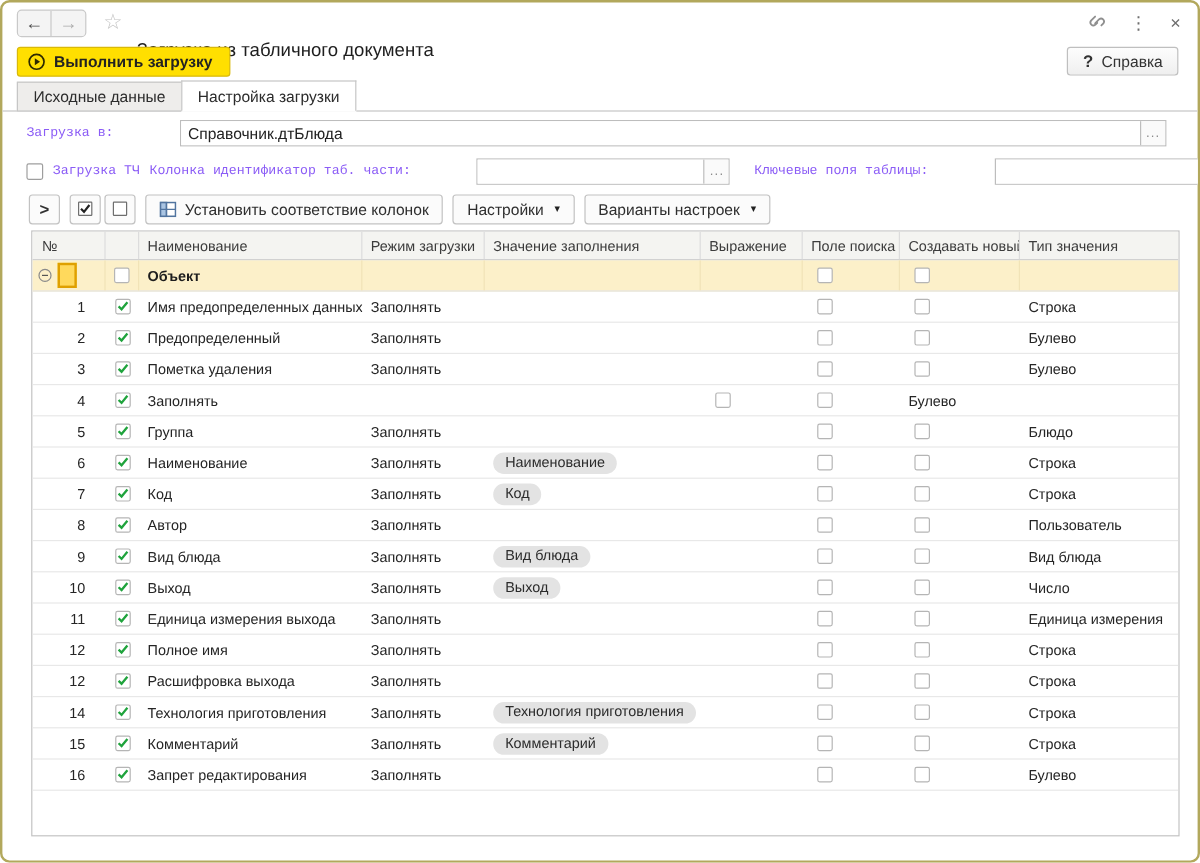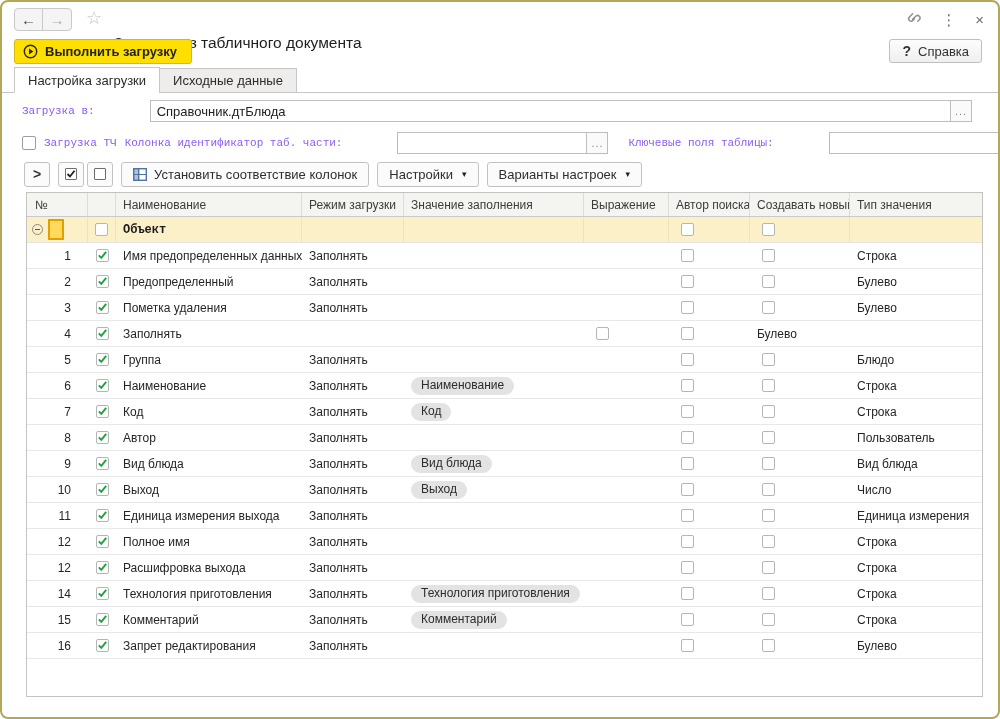--- a/index.html
+++ b/index.html
@@ -171,8 +171,8 @@
   </button>
 
   <div class="tabbar">
+    <div class="tab inactive">Исходные данные</div>
     <div class="tab active">Настройка загрузки</div>
-    <div class="tab inactive">Исходные данные</div>
   </div>
 
   <div class="rowA">

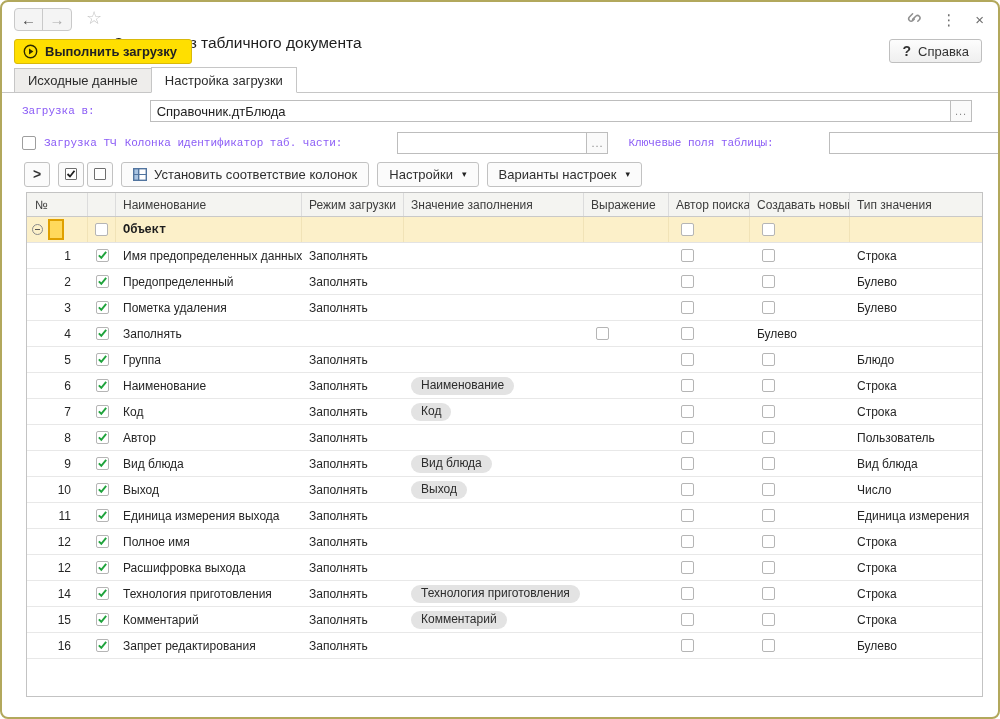--- a/index.html
+++ b/index.html
@@ -242,7 +242,7 @@
         <div class="th">Режим загрузки</div>
         <div class="th">Значение заполнения</div>
         <div class="th">Выражение</div>
-        <div class="th">Автор поиска</div>
+        <div class="th">Поле поиска</div>
         <div class="th">Создавать новый</div>
         <div class="th">Тип значения</div>
       </div>

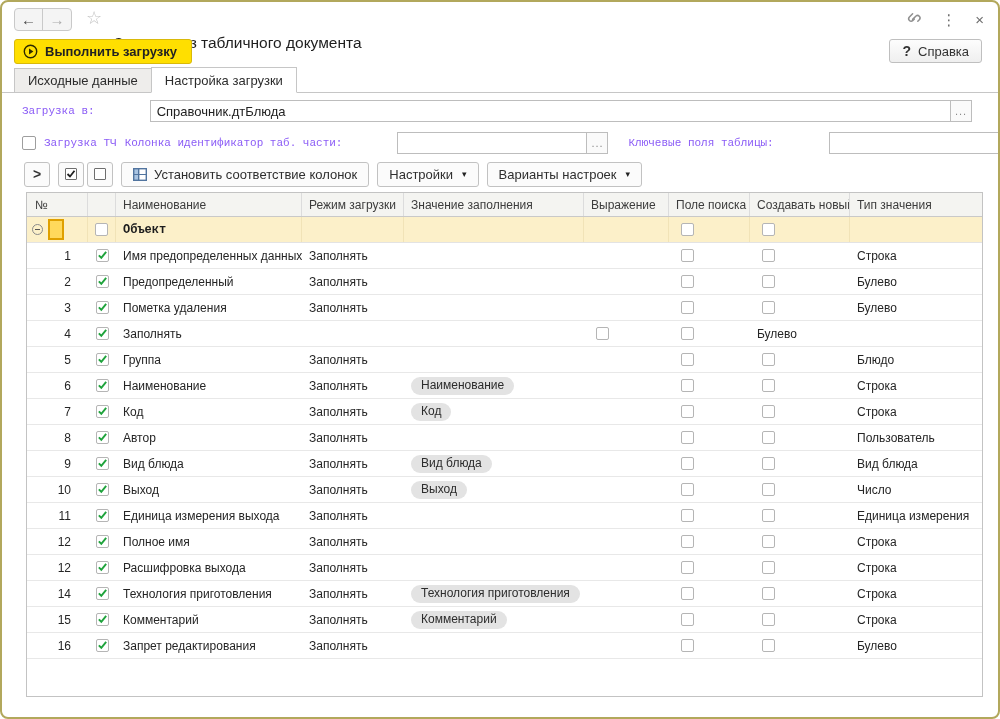--- a/index.html
+++ b/index.html
@@ -104,7 +104,7 @@
   .th:last-child { border-right:none; }
 
   .grouprow { height:26px; background:#fcf0c9; border-bottom:1px solid #e3e3e3;
-    align-items:center; flex:0 0 auto;font-family:Liberation Mono, monospace; }
+    align-items:center; flex:0 0 auto; }
   .grouprow > div { height:100%; display:flex; align-items:center; border-right:1px solid #f1e3b7; }
   .grouprow > div:last-child { border-right:none; }
   .g-num { padding-left:5px; gap:5px; }

